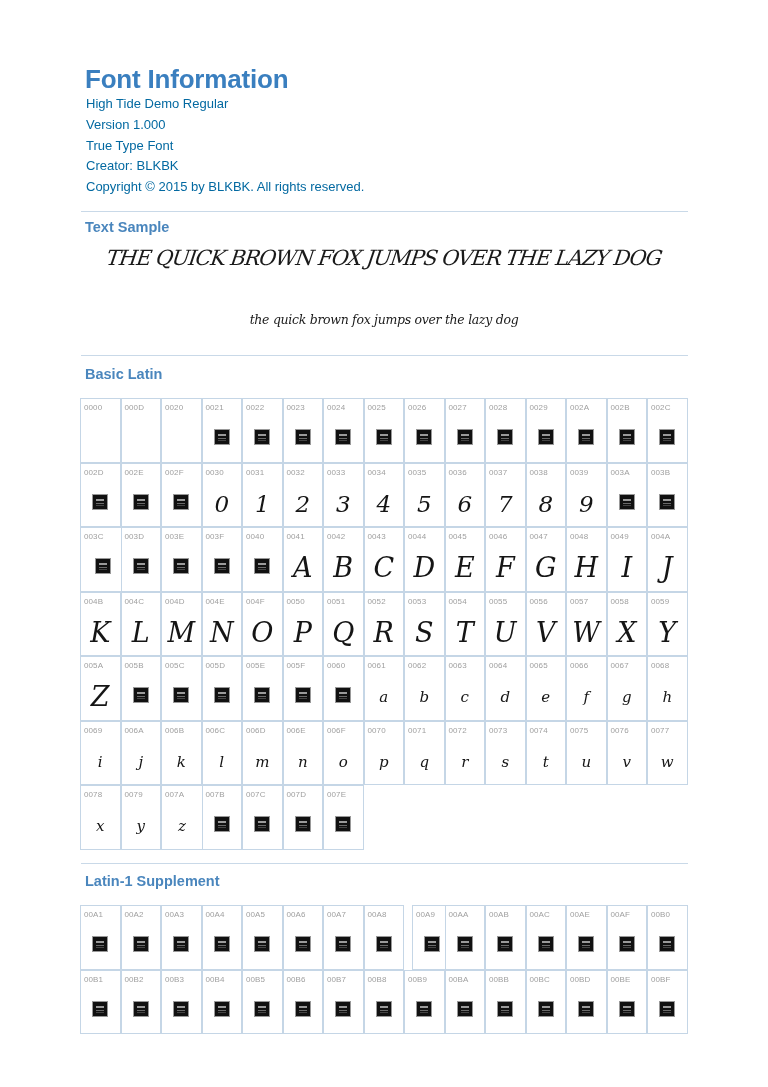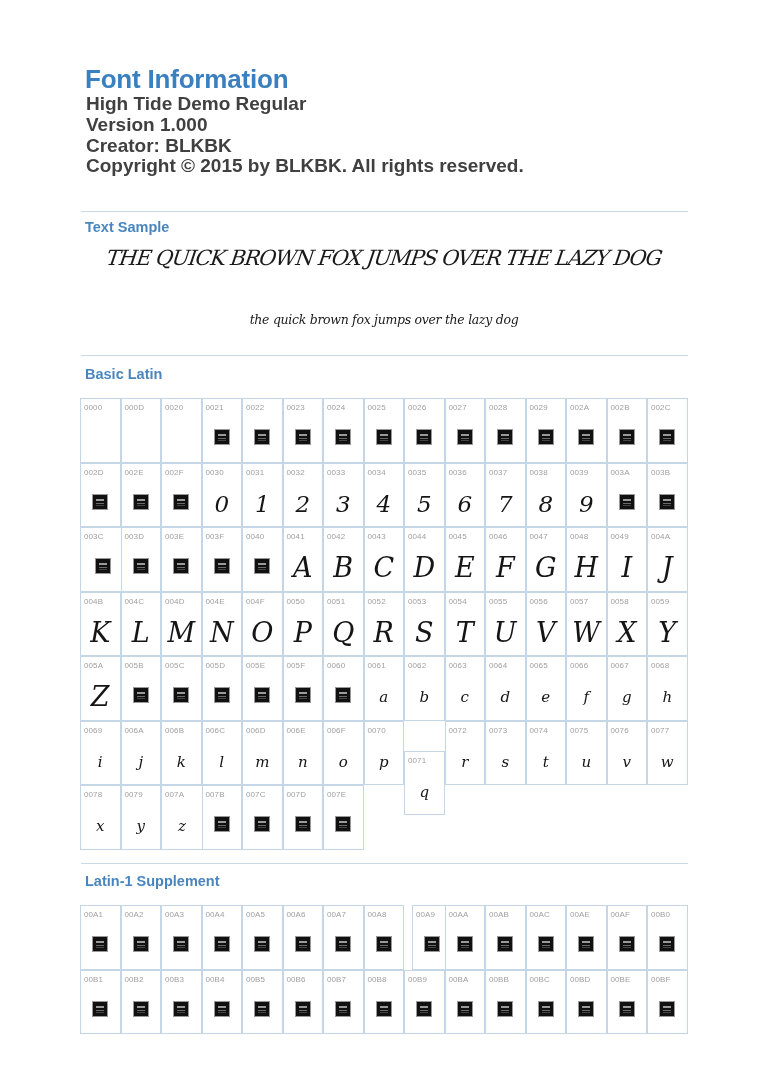--- a/index.html
+++ b/index.html
@@ -7,7 +7,7 @@
          font-family: "Liberation Sans", sans-serif; color: #111; }
   .title { position: absolute; left: 85px; top: 64px; font-size: 26px; font-weight: bold;
            color: #3a7fbf; letter-spacing: -0.2px; }
-  .info { position: absolute; left: 86px; top: 94px; font-size: 19px; font-weight: bold; line-height: 20.8px; color: #404040; }
+  .info { position: absolute; left: 86px; top: 94px; font-size: 13px; font-weight: normal; line-height: 20.8px; color: #0369a1; }
   .info div { white-space: nowrap; }
   .rule { position: absolute; left: 81px; width: 607px; height: 1px; background: #c9d9e8; }
   .section-h { position: absolute; left: 85px; font-size: 14.5px; font-weight: bold; color: #4a86bd; }

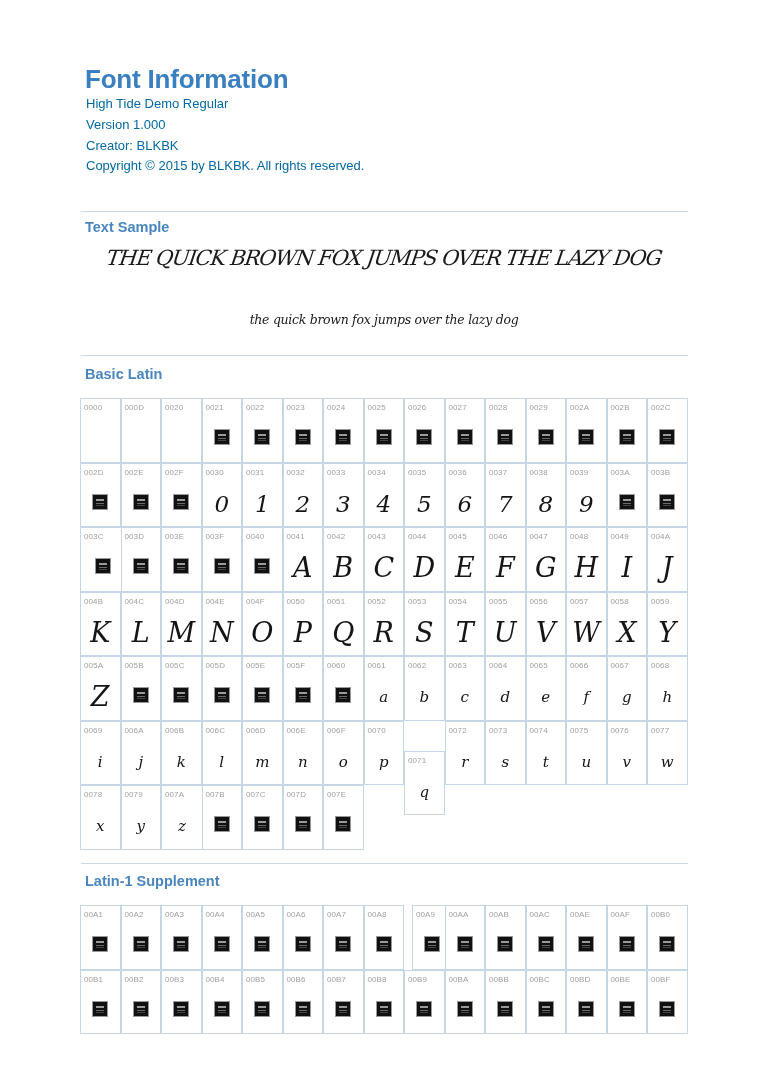--- a/index.html
+++ b/index.html
@@ -37,6 +37,7 @@
 <div class="info">
   <div>High Tide  Demo Regular</div>
   <div>Version 1.000</div>
+  <div>True Type Font</div>
   <div>Creator: BLKBK</div>
   <div>Copyright © 2015 by BLKBK. All rights reserved.</div>
 </div>

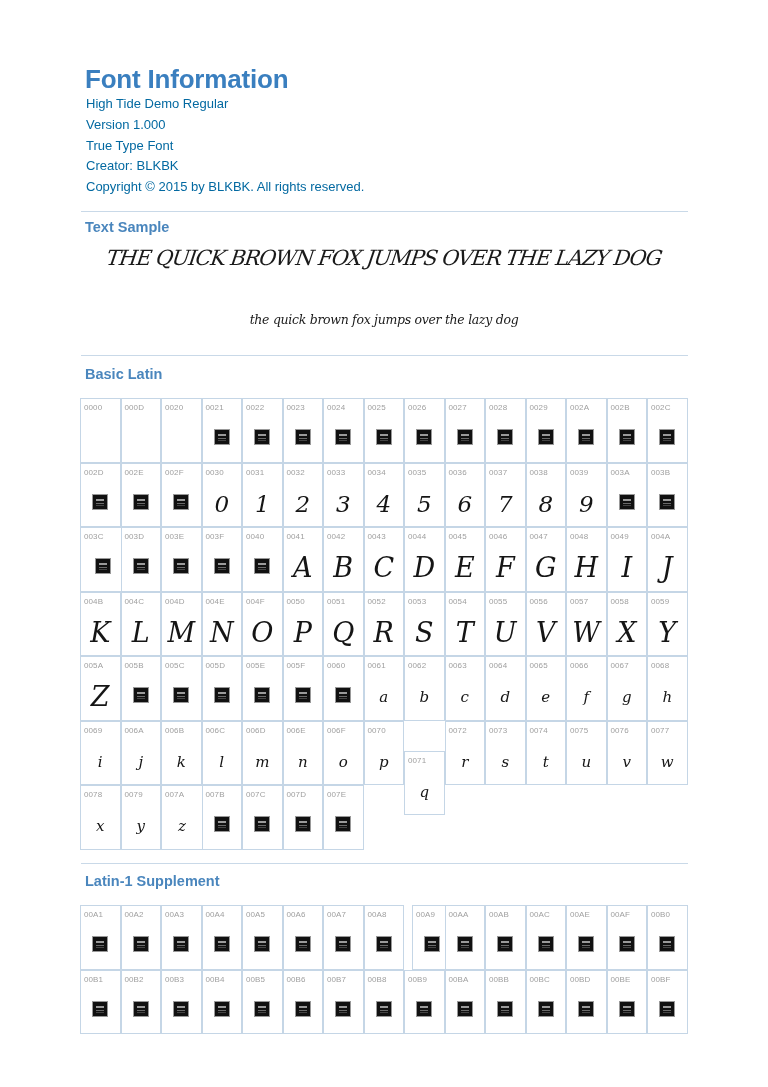--- a/index.html
+++ b/index.html
@@ -379,7 +379,7 @@
       <span class="code">0070</span>
       <span class="glyph small">p</span>
     </div>
-    <div class="cell" style="left: 324px; top: 322.5px; margin-top: 30px;">
+    <div class="cell" style="left: 324px; top: 322.5px;">
       <span class="code">0071</span>
       <span class="glyph small">q</span>
     </div>

